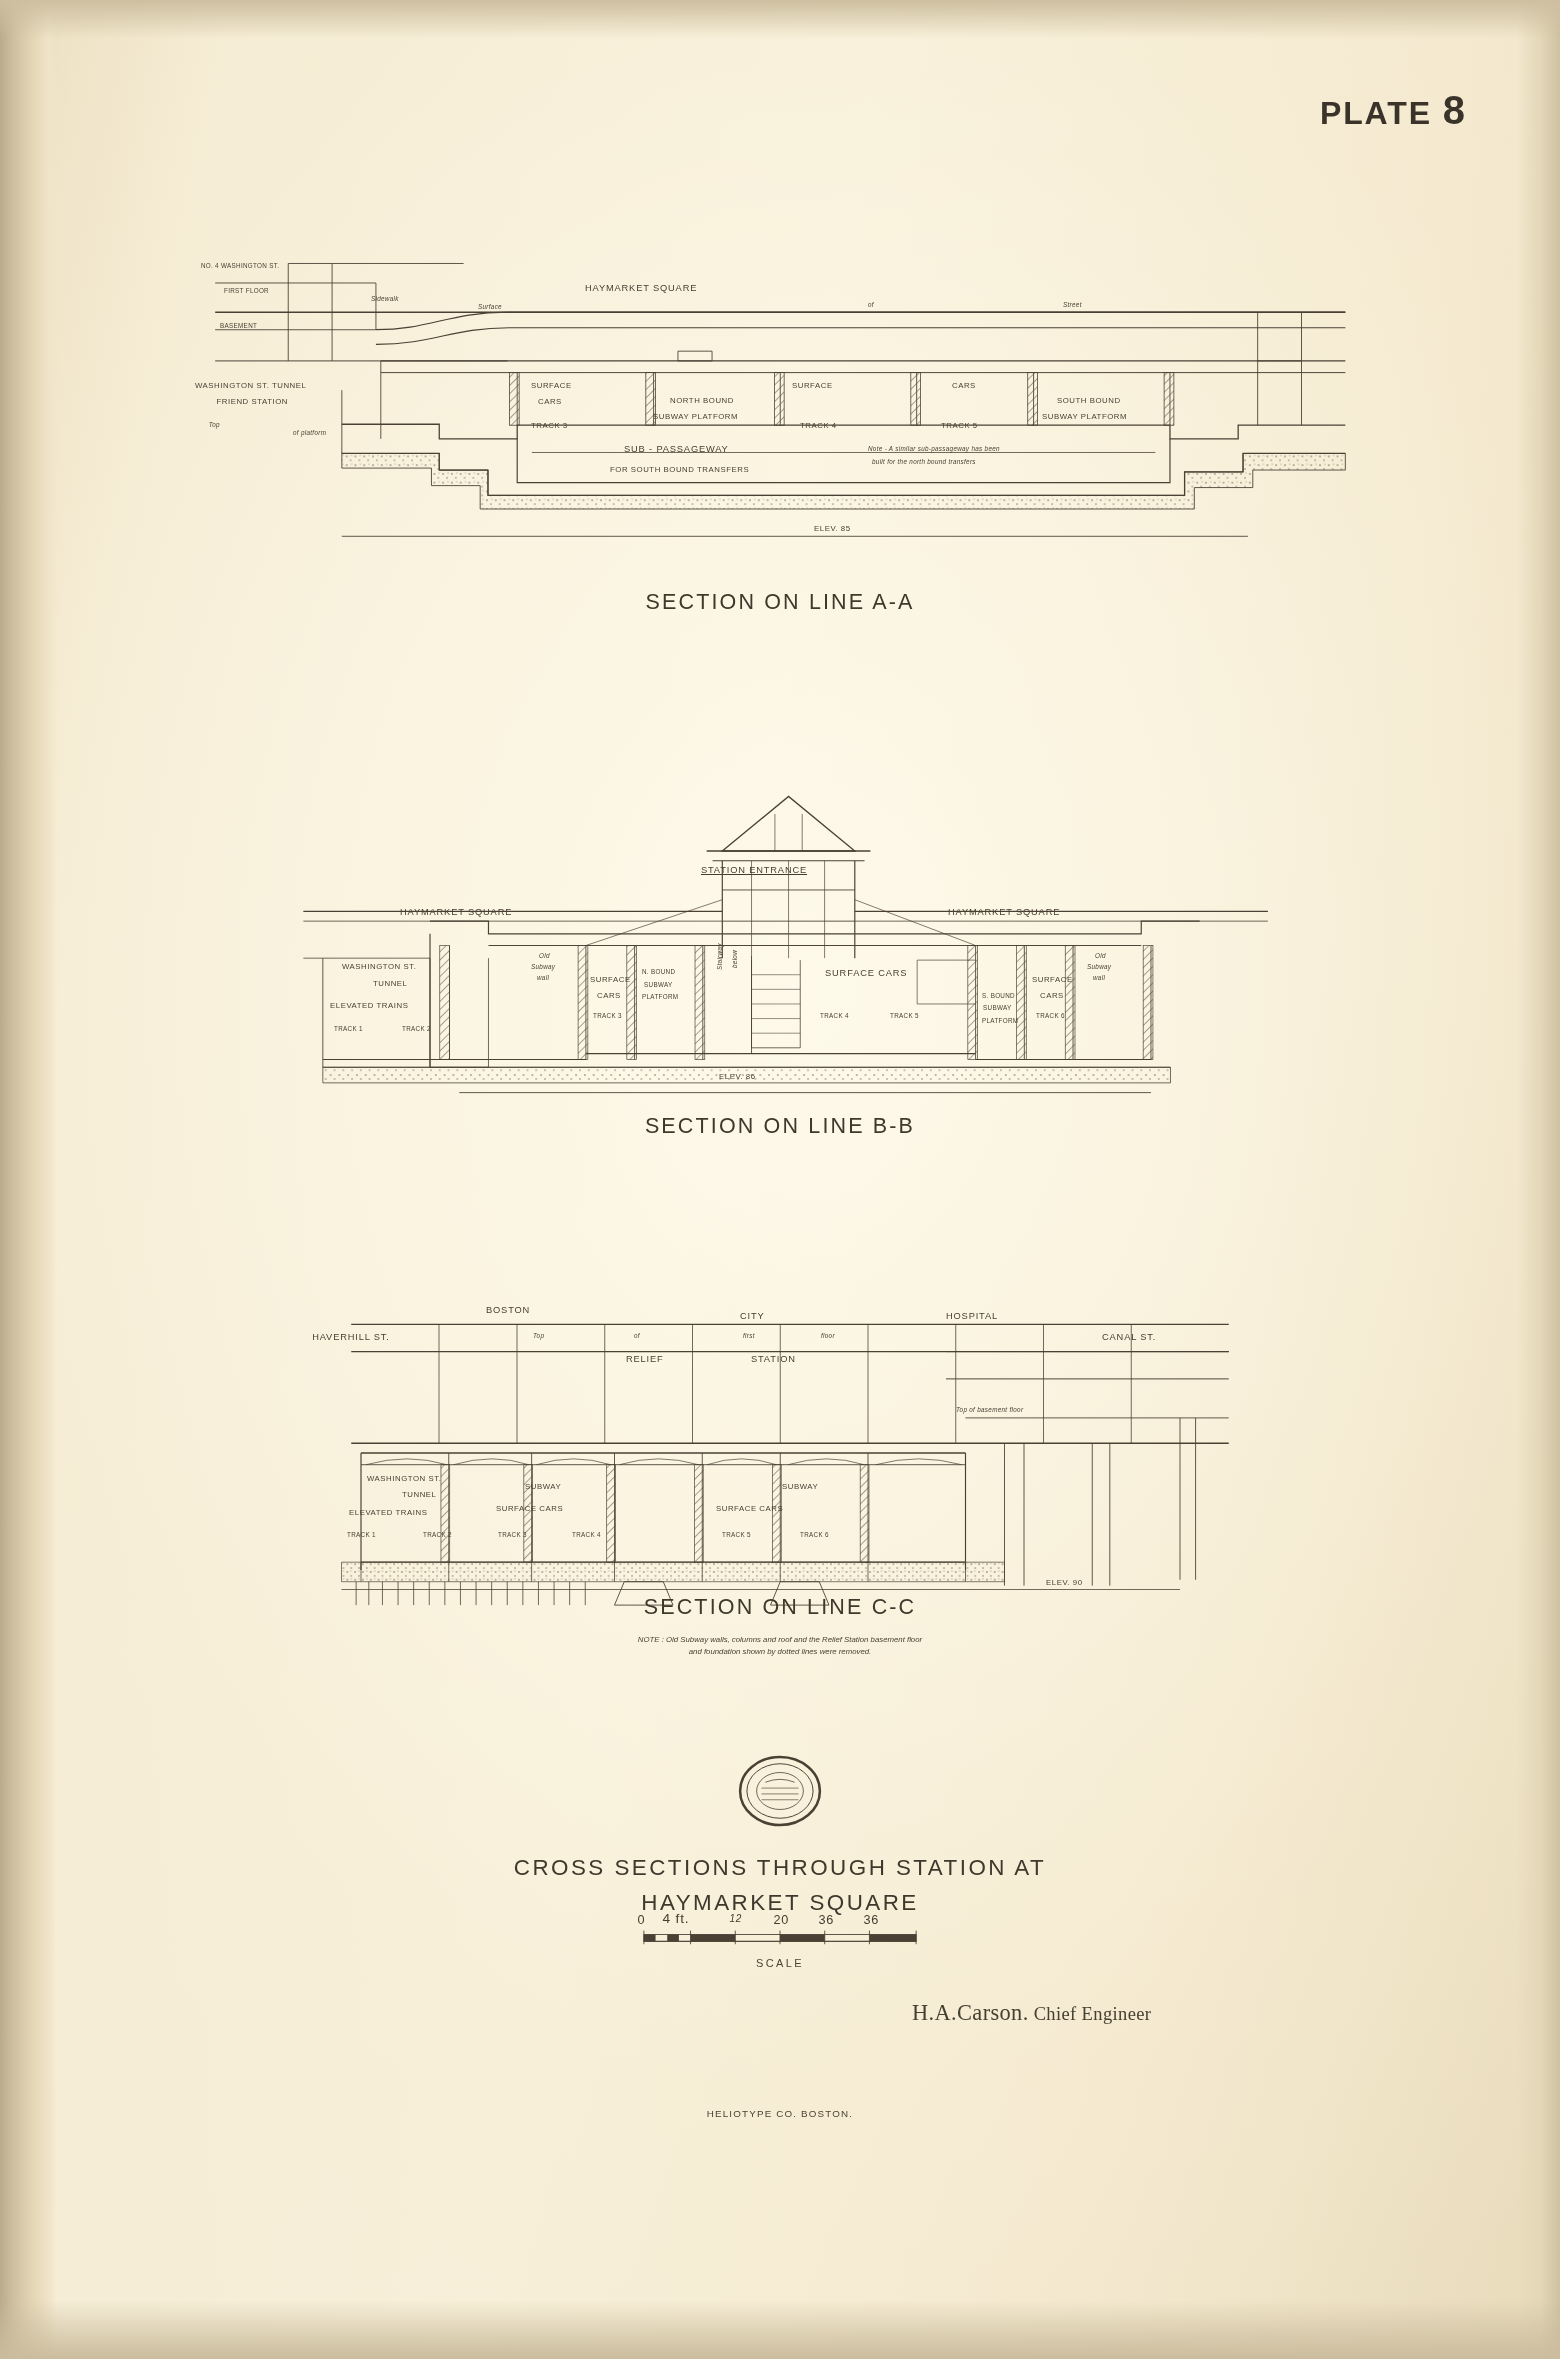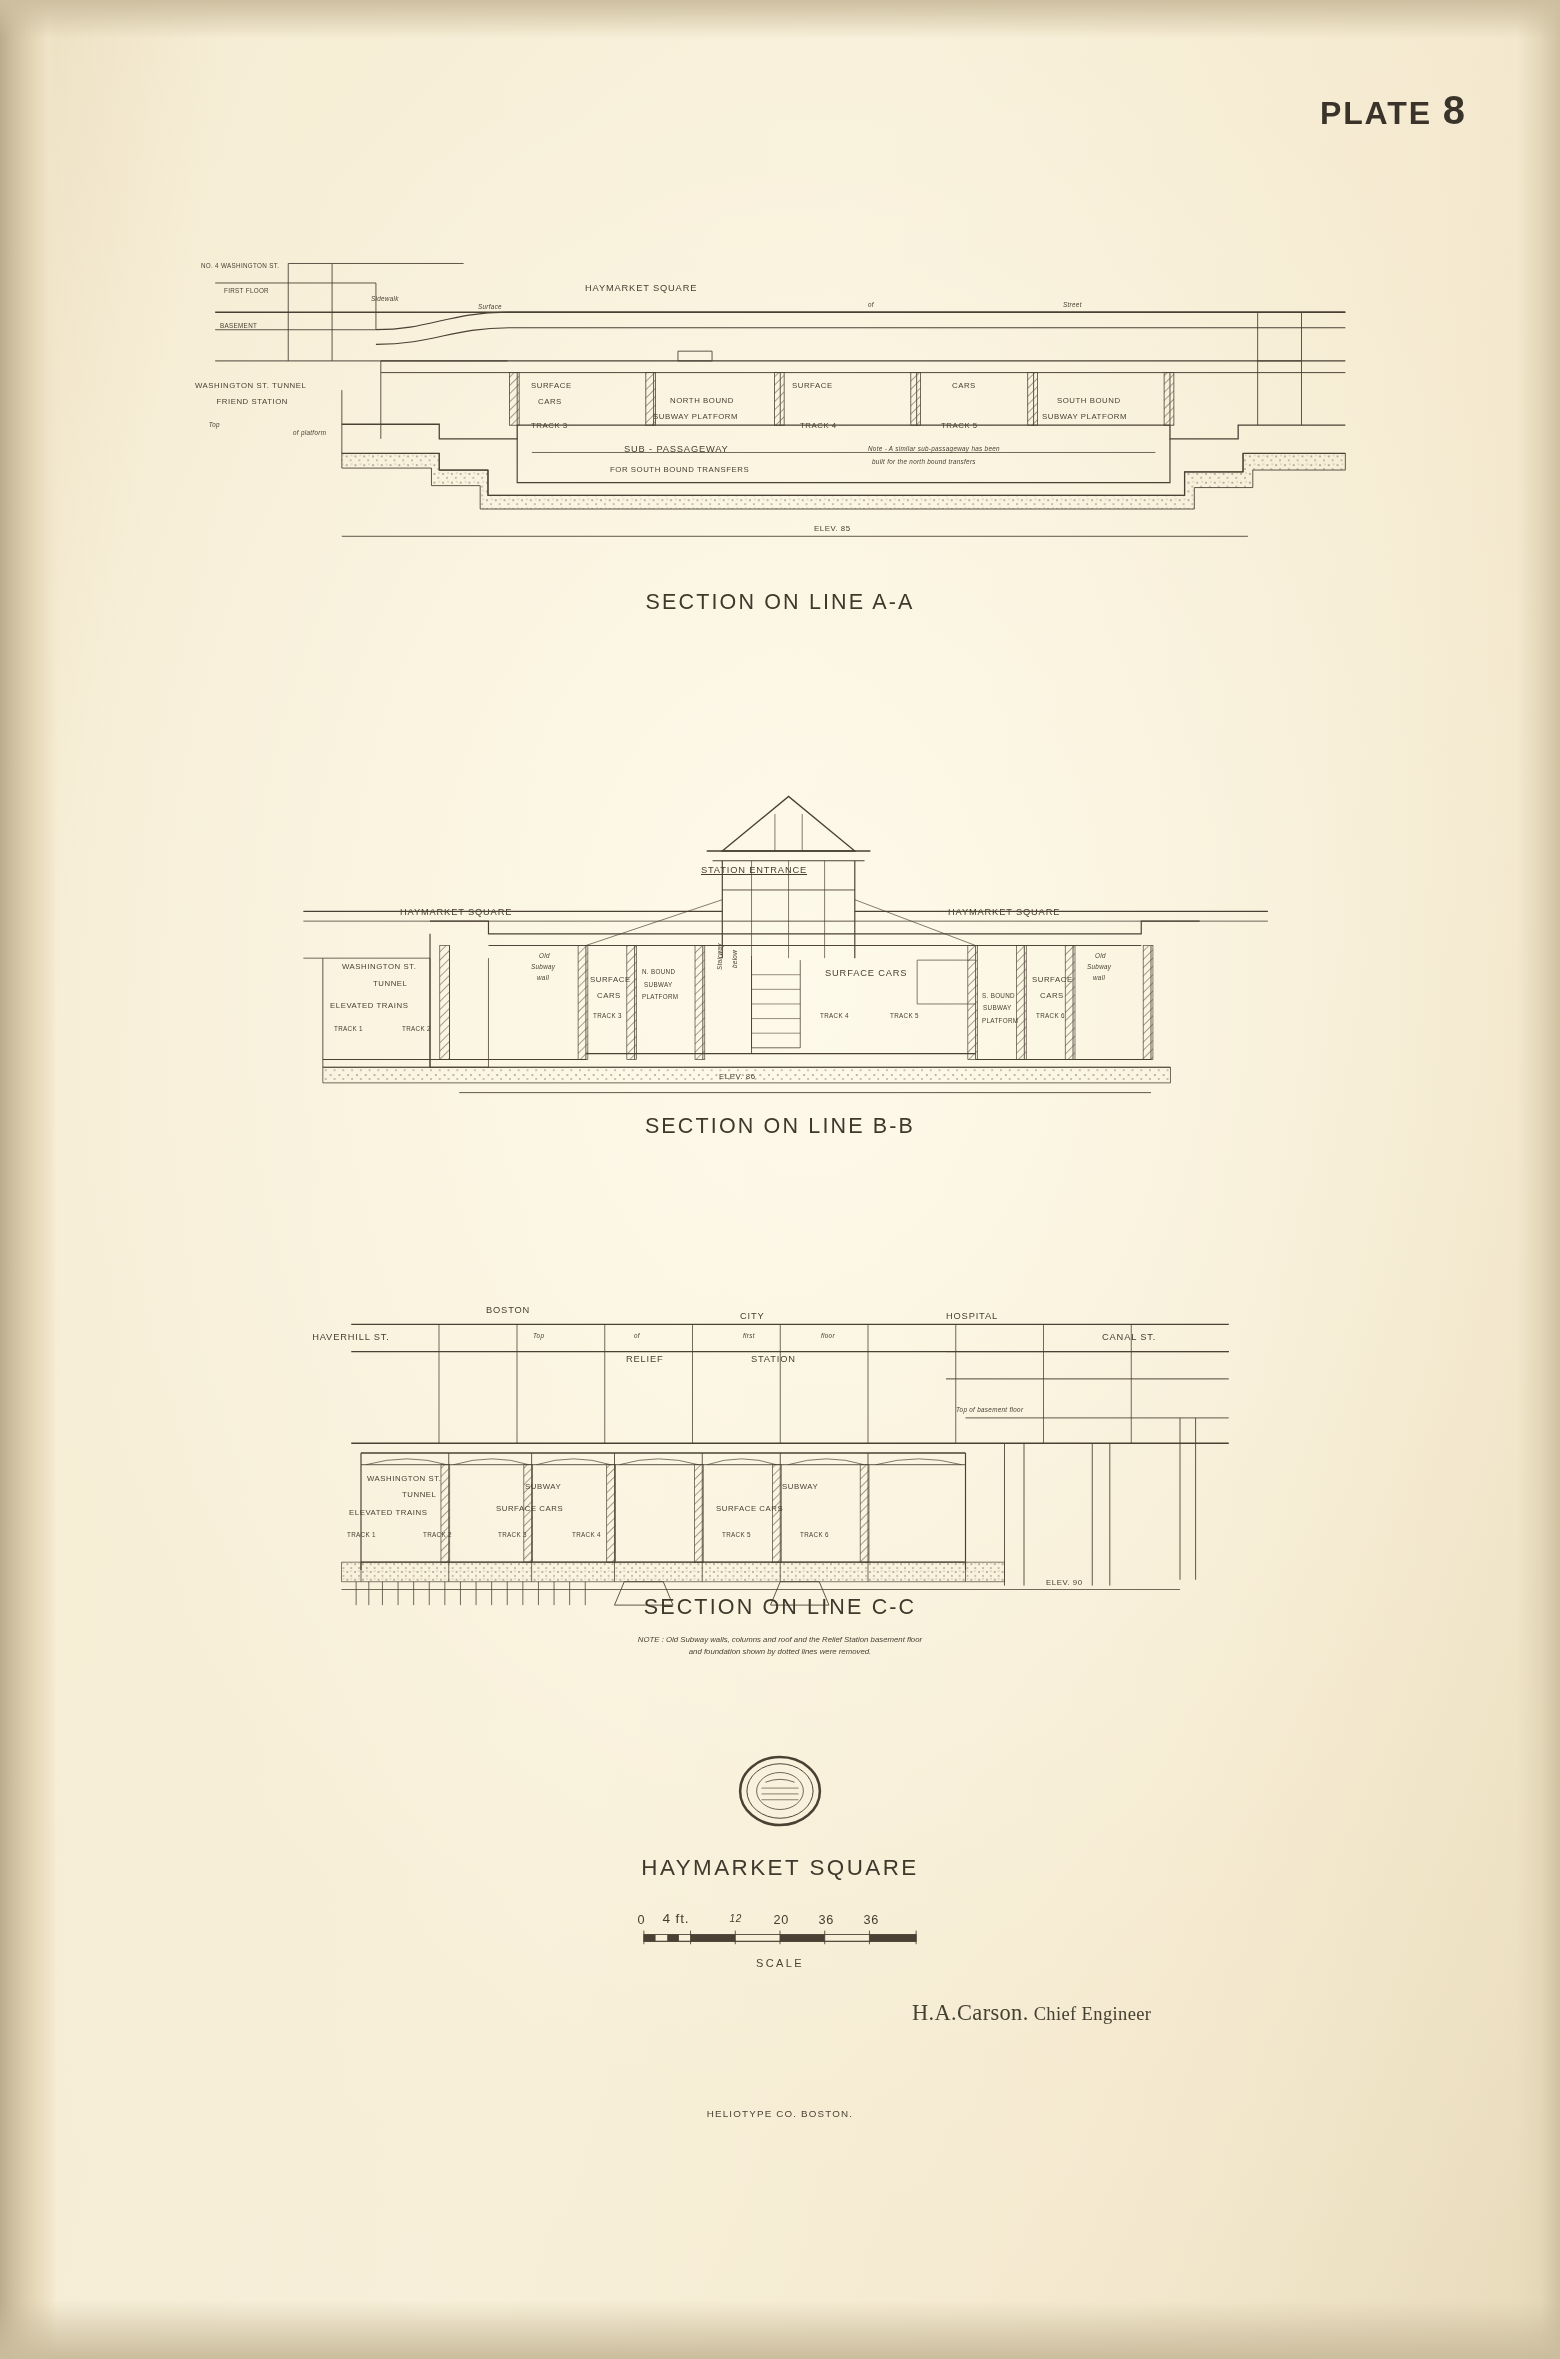--- a/index.html
+++ b/index.html
@@ -484,6 +484,7 @@
   </div>
 
   <div id="bottom-title">
+    <div>Cross  Sections  Through  Station  at</div>
     <div>Haymarket  Square</div>
   </div>
 

